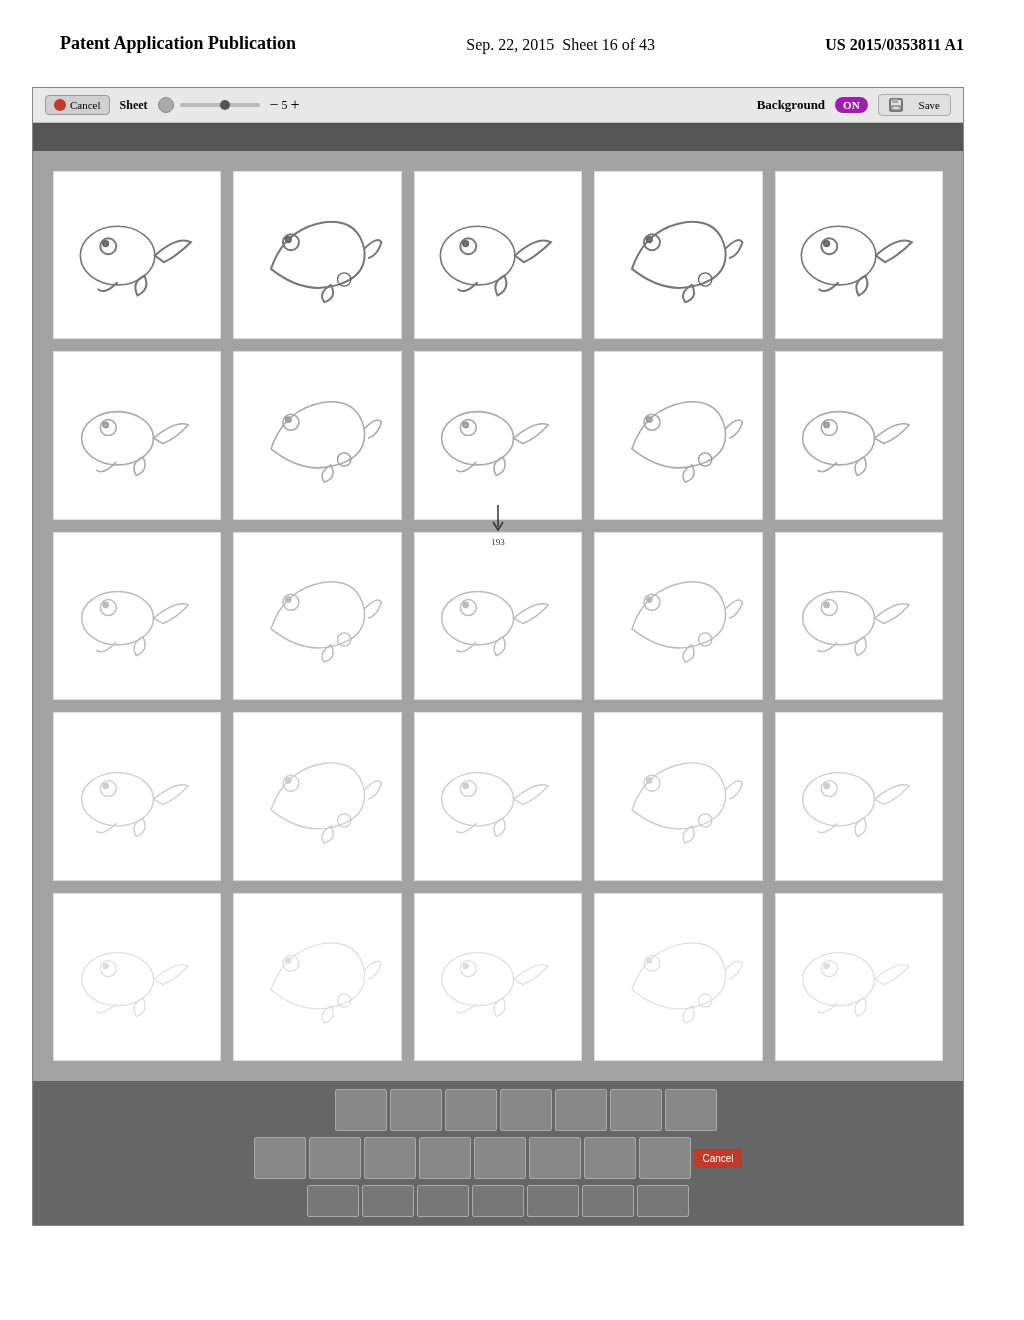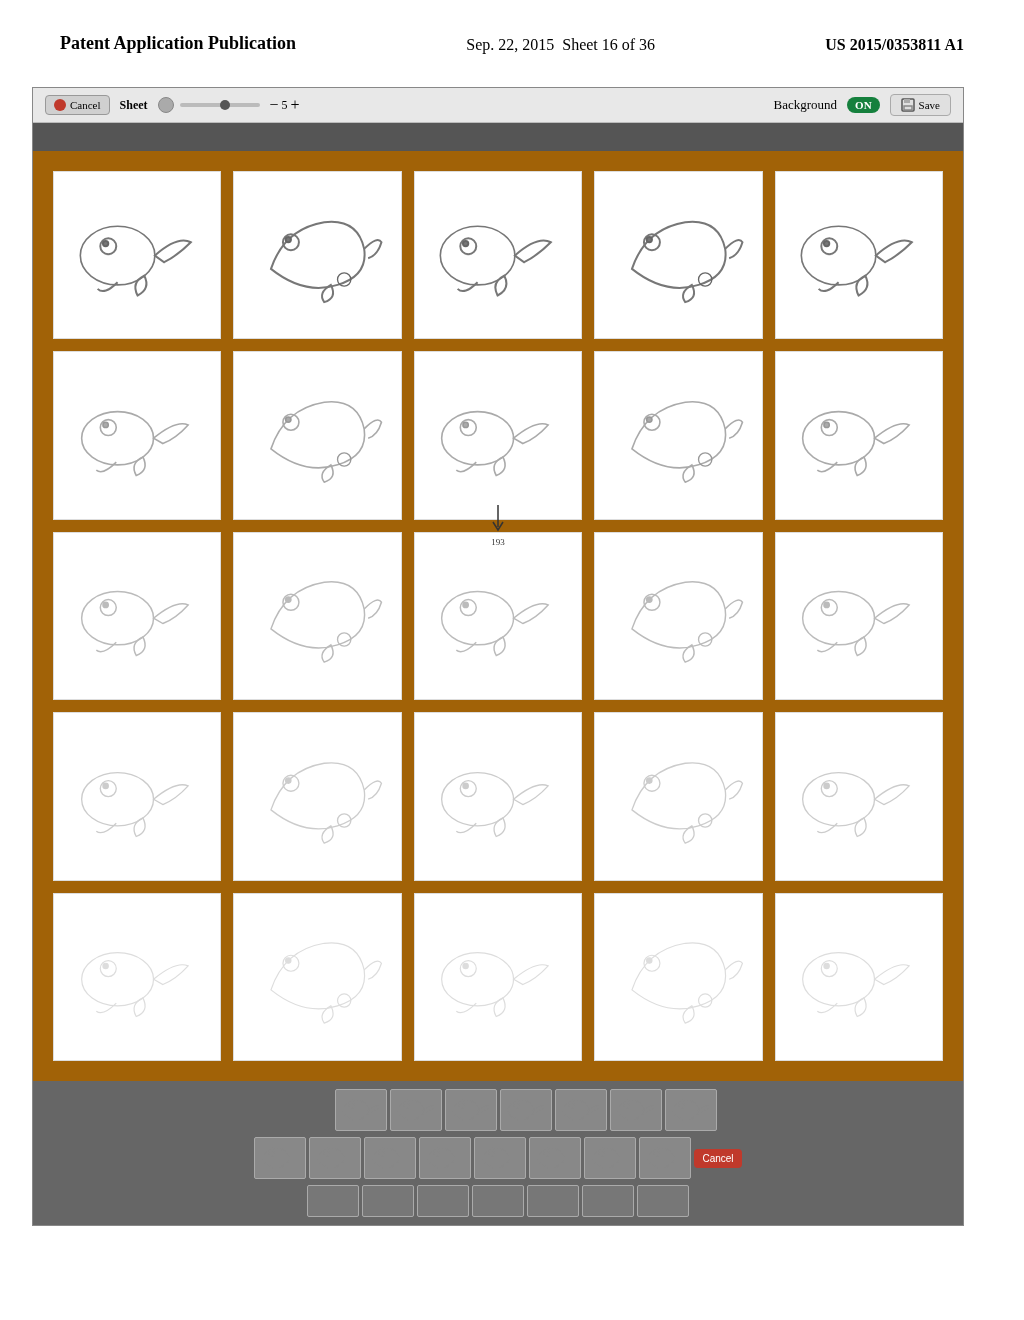--- a/index.html
+++ b/index.html
@@ -226,7 +226,7 @@
     <span>Patent Application Publication</span>
   </div>
   <div class="header-center">
-    <span>Sep. 22, 2015</span>&nbsp;&nbsp;<span>Sheet 16 of 36</span>
+    <span>Sep. 22, 2015</span>&nbsp;&nbsp;<span>Sheet 16 of 43</span>
   </div>
   <div class="header-right">
     <span>US 2015/0353811 A1</span>

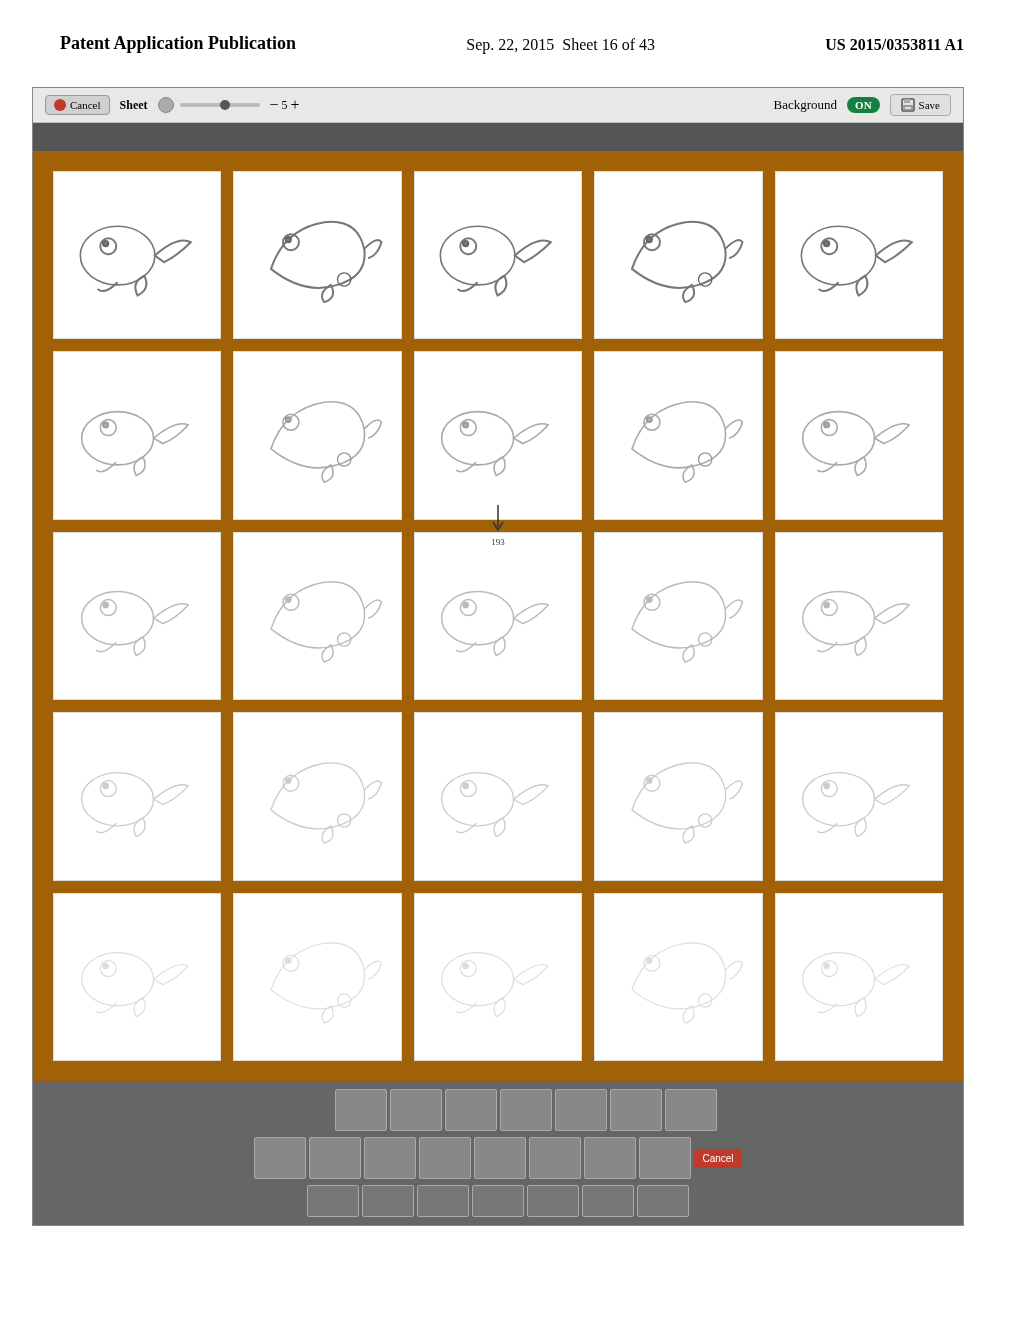--- a/index.html
+++ b/index.html
@@ -110,7 +110,7 @@
     .toolbar-spacer { flex: 1; }
     .toolbar-bg-label {
       font-size: 13px;
-      font-weight: normal;
+      font-weight: bold;
     }
     .toggle-btn {
       background: #15803d;

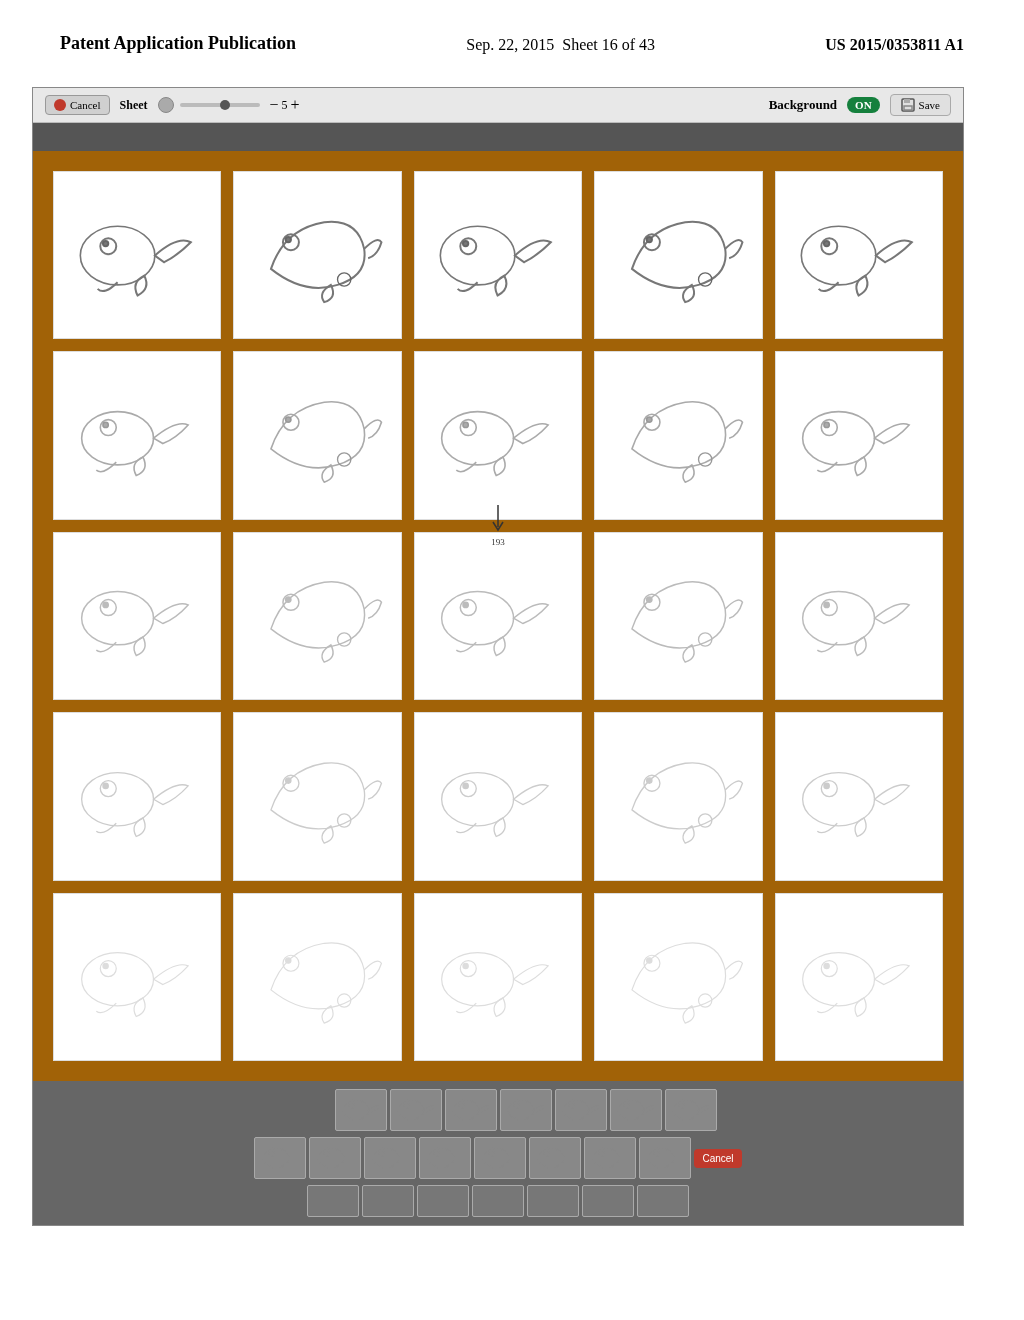--- a/index.html
+++ b/index.html
@@ -113,7 +113,7 @@
       font-weight: bold;
     }
     .toggle-btn {
-      background: #15803d;
+      background: #a21caf;
       border-radius: 10px;
       padding: 2px 8px;
       color: #fff;

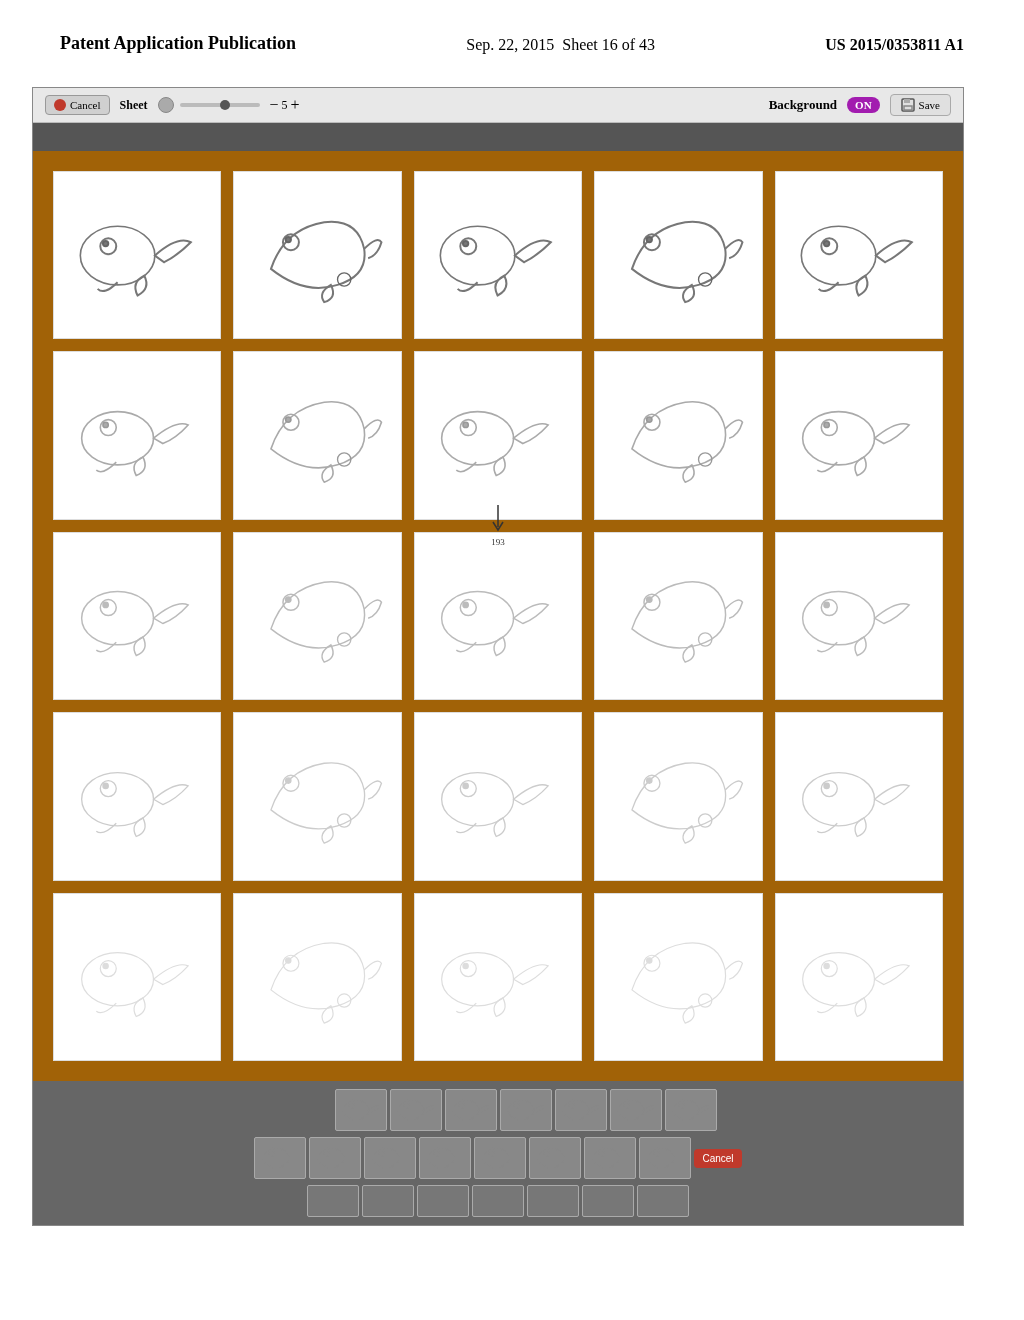--- a/index.html
+++ b/index.html
@@ -123,7 +123,7 @@
     .toolbar-save-btn {
       display: flex;
       align-items: center;
-      gap: 4px;
+      gap: 16px;
       background: #e0e0e0;
       border: 1px solid #aaa;
       border-radius: 4px;

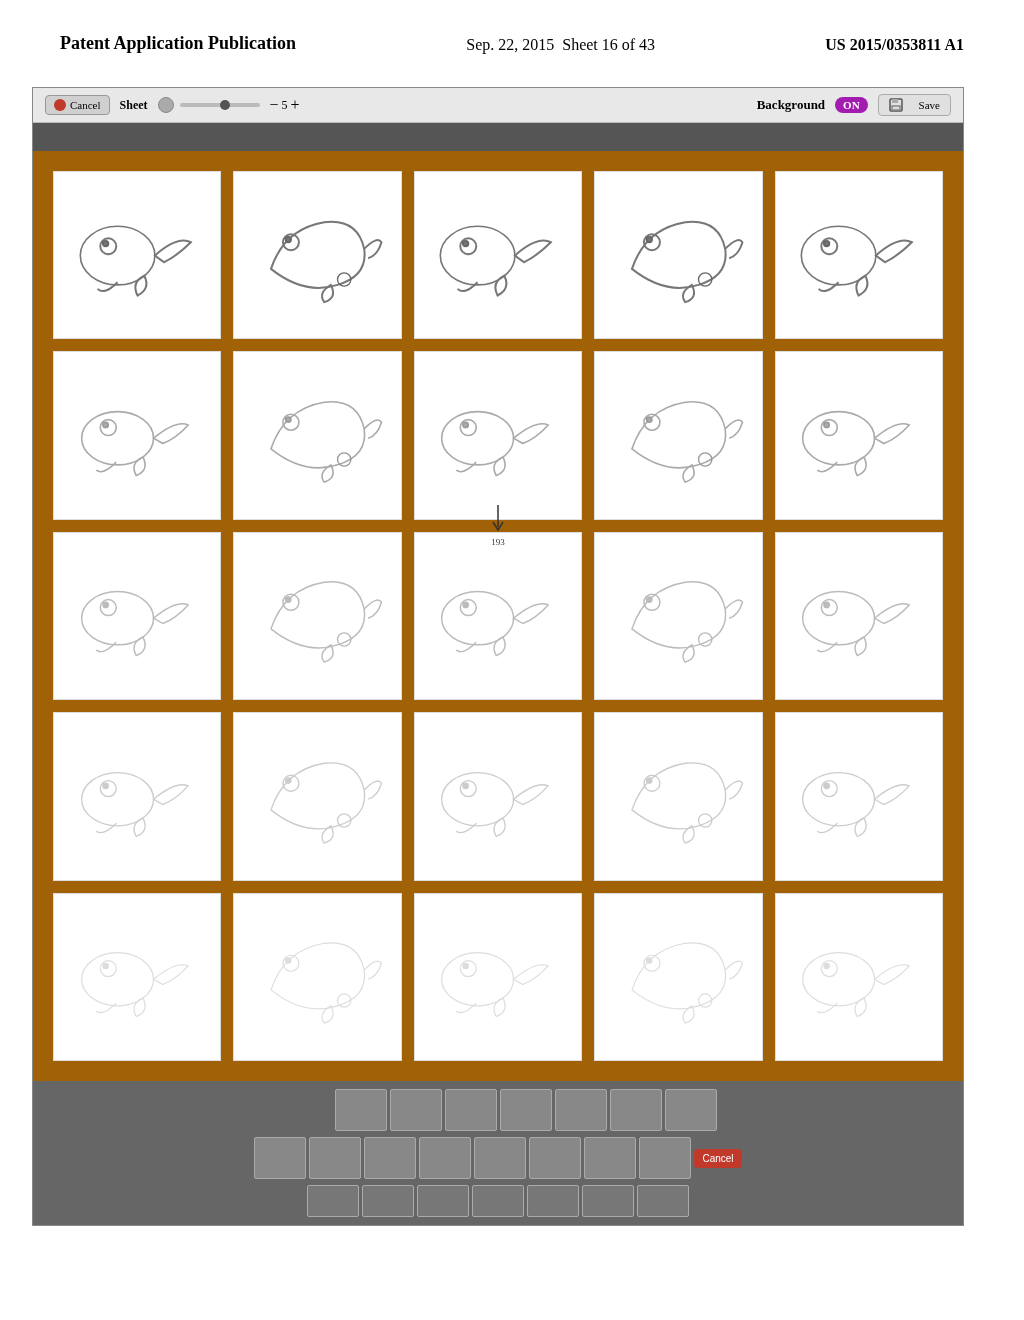--- a/index.html
+++ b/index.html
@@ -145,7 +145,7 @@
 
     
     .grid-area {
-      background: #a16207;
+      background: #a3a3a3;
       padding: 20px;
       display: grid;
       grid-template-columns: repeat(5, 1fr);

